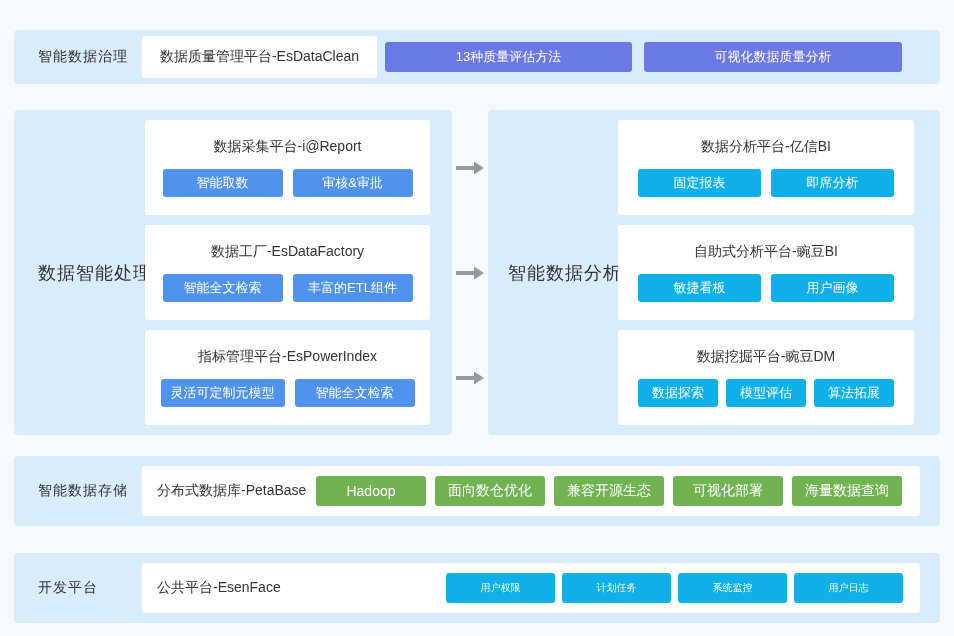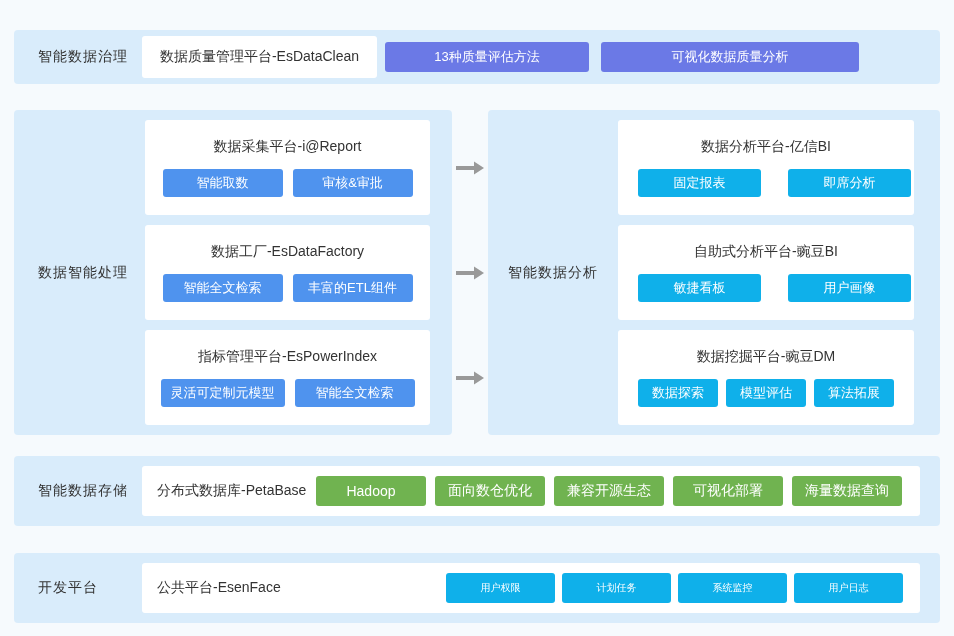--- a/index.html
+++ b/index.html
@@ -42,7 +42,7 @@
     width:235px; height:42px; flex-shrink:0;
     display:flex; align-items:center; justify-content:center;
   }
-  .gov .b1 { width:204px; margin-left:8px; }
+  .gov .b1 { width:247px; margin-left:8px; }
   .gov .b2 { width:258px; margin-left:12px; }
 
   

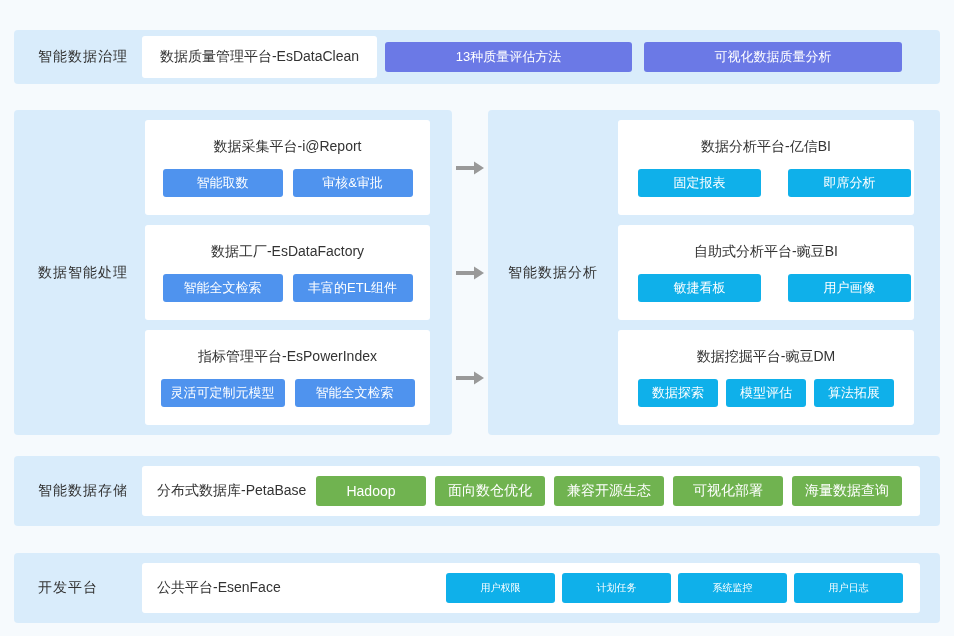--- a/index.html
+++ b/index.html
@@ -58,7 +58,7 @@
   .btn-row { display:flex; gap:10px; }
   .btn-row.tight { gap:8px; }
   .btn.pair-l { min-width:120px; height:28px; padding:0 10px; }
-  .btn.pair-r { min-width:123px; height:28px; padding:0 10px;margin-left:17px; }
+  .btn.pair-r { min-width:123px; height:28px; padding:0 10px; }
   .btn.small  { min-width:80px;  height:28px; padding:0 10px; }
 
   

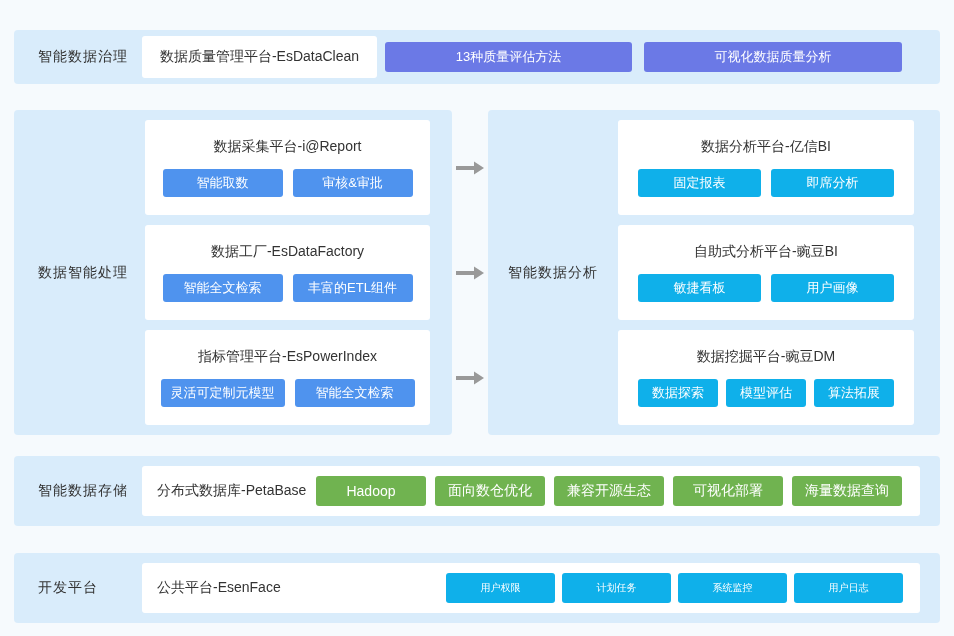--- a/index.html
+++ b/index.html
@@ -19,7 +19,7 @@
   }
   .side-label {
     position:absolute; left:24px; top:50%; transform:translateY(-50%);
-    font-size:14px; color:var(--text-dark,#333); letter-spacing:1px;
+    font-size:18px; color:var(--text-dark,#333); letter-spacing:1px;
   }
   .analysis .side-label { left:20px; }
 

